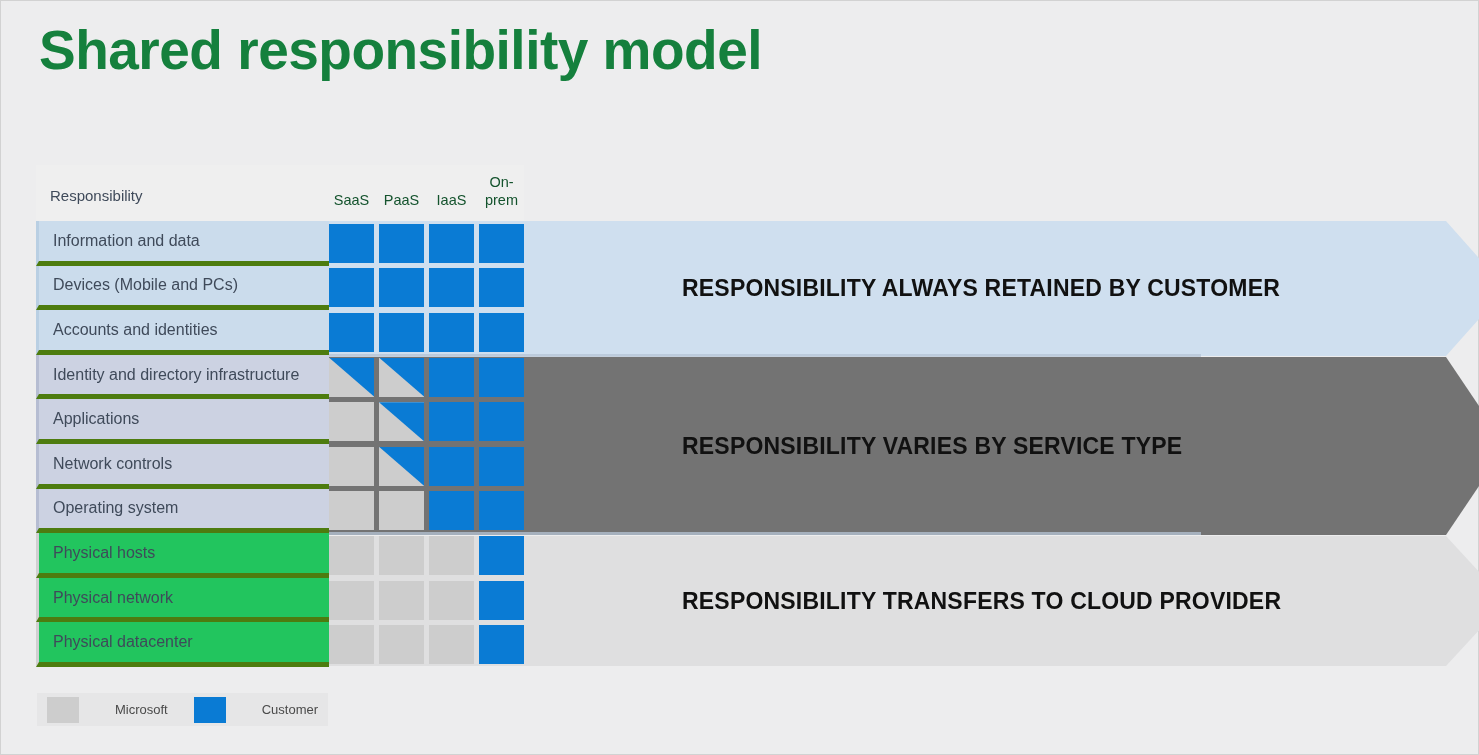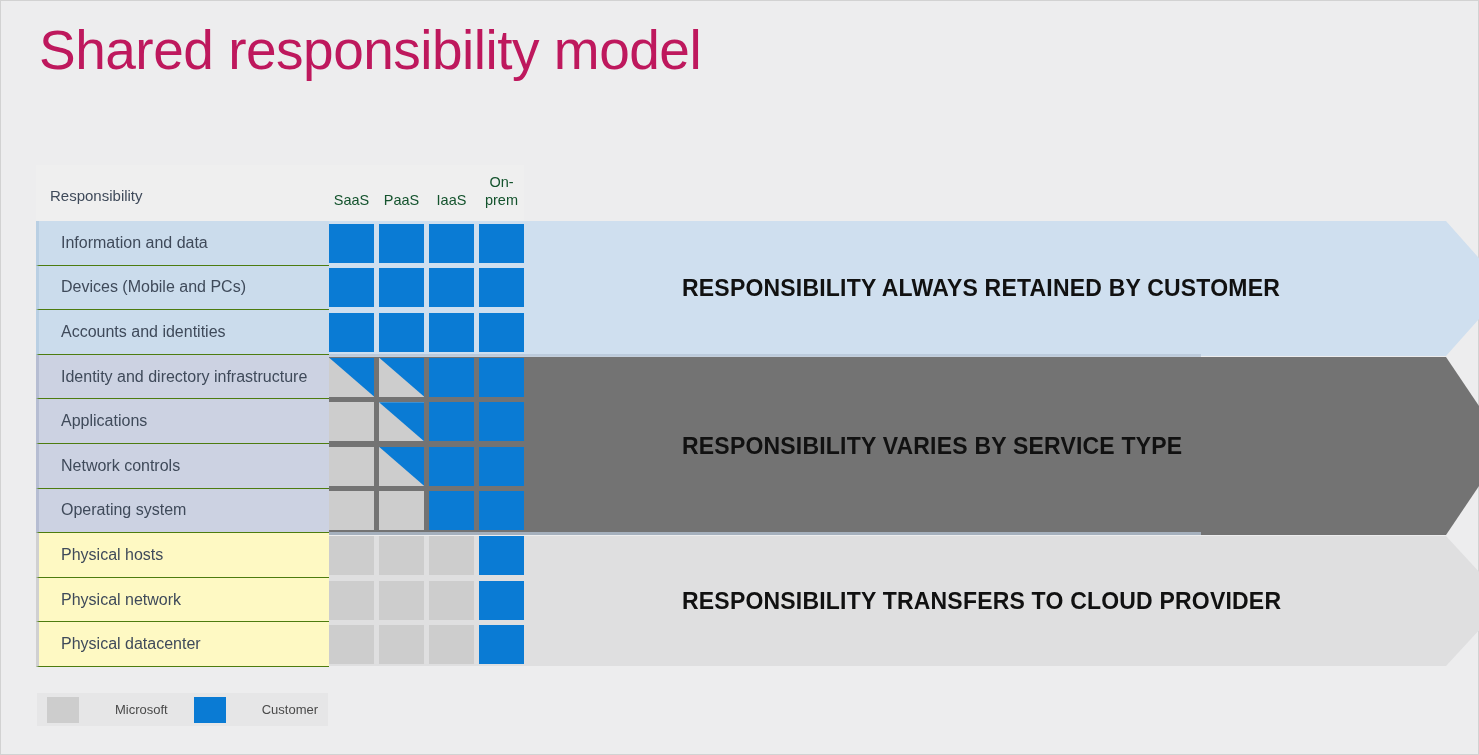--- a/index.html
+++ b/index.html
@@ -20,7 +20,7 @@
   
   #title{
     position:absolute;left:38px;top:17px;
-    font-size:55px;font-weight:400;color:#be185d;
+    font-size:55px;font-weight:700;color:#15803d;
     letter-spacing:-0.5px;white-space:nowrap;
   }
 

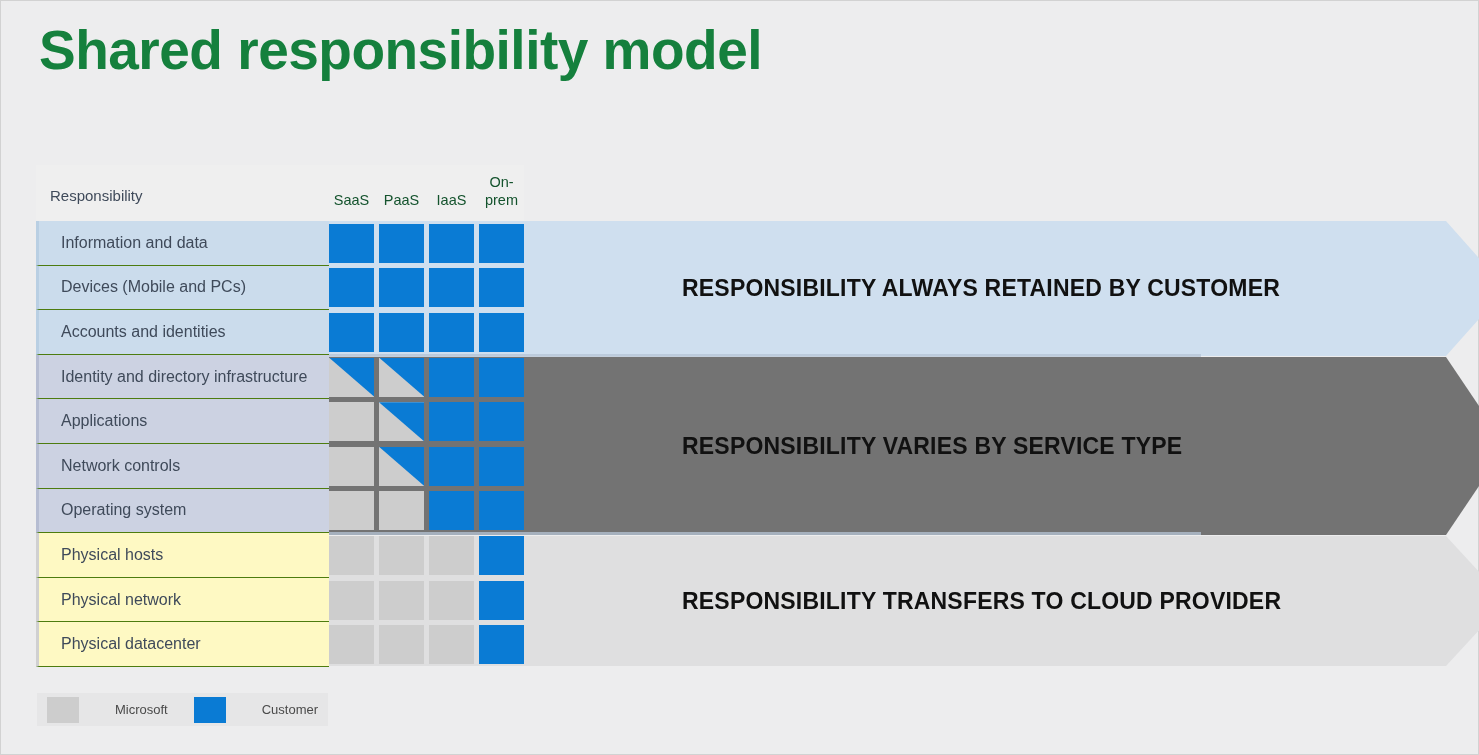--- a/index.html
+++ b/index.html
@@ -74,11 +74,11 @@
   .row-label{
     width:381px;
     box-sizing:border-box;
-    padding-left:22px;
+    padding-left:14px;
     display:flex;align-items:center;
     font-size:16px;color:#3f4a5a;
     border-left:3px solid transparent;
-    border-bottom:1px solid #4d7c0f;
+    border-bottom:5px solid #4d7c0f;
   }
   .cells{display:flex;align-items:center;padding-left:0;}
   .cell{

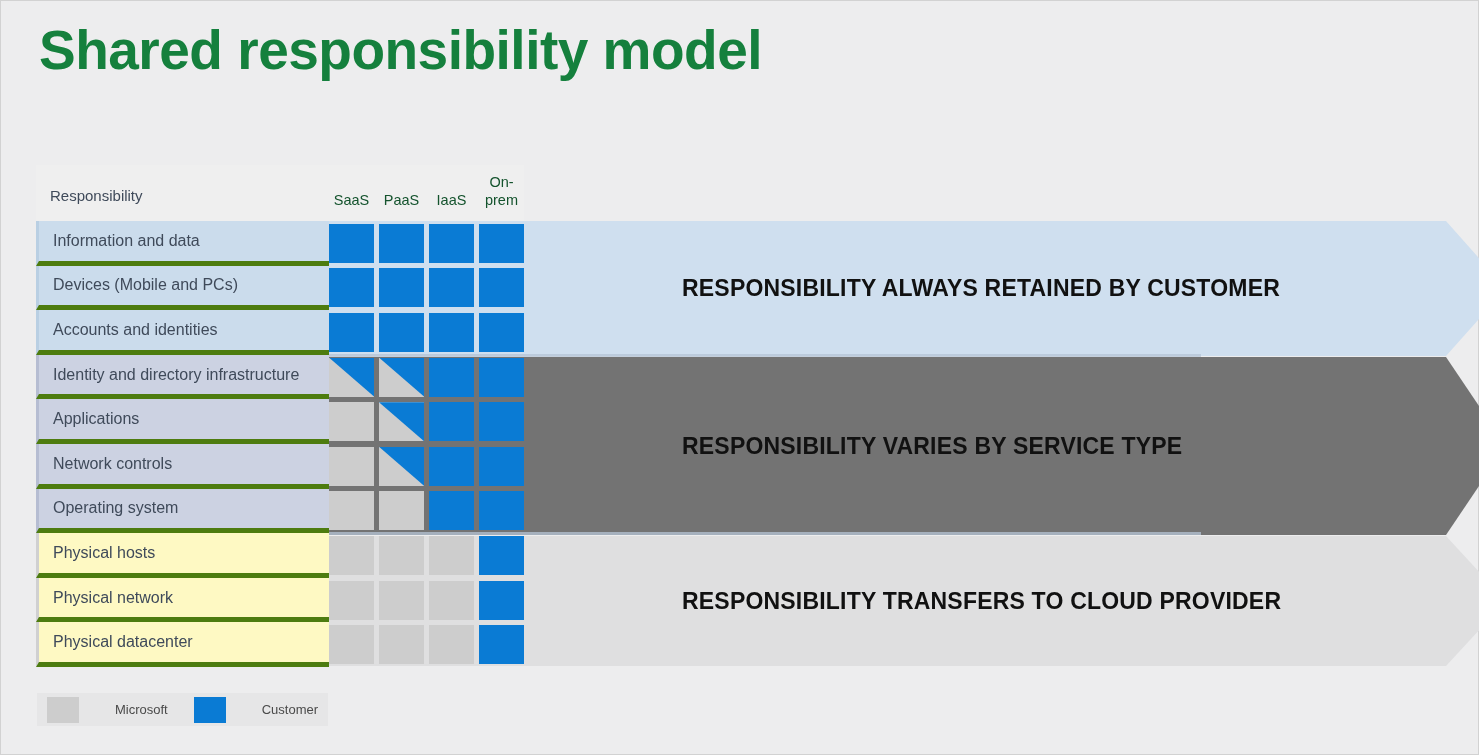--- a/index.html
+++ b/index.html
@@ -98,7 +98,7 @@
   
   .g1 .row-label{background:#cbdcec;border-left-color:#b9cfe3;}
   .g2 .row-label{background:#ccd2e2;border-left-color:#b6bdd2;}
-  .g3 .row-label{background:#fef9c3;border-left-color:#d0d0d1;}
+  .g3 .row-label{background:#22c55e;border-left-color:#d0d0d1;}
 
   
   #legend{

